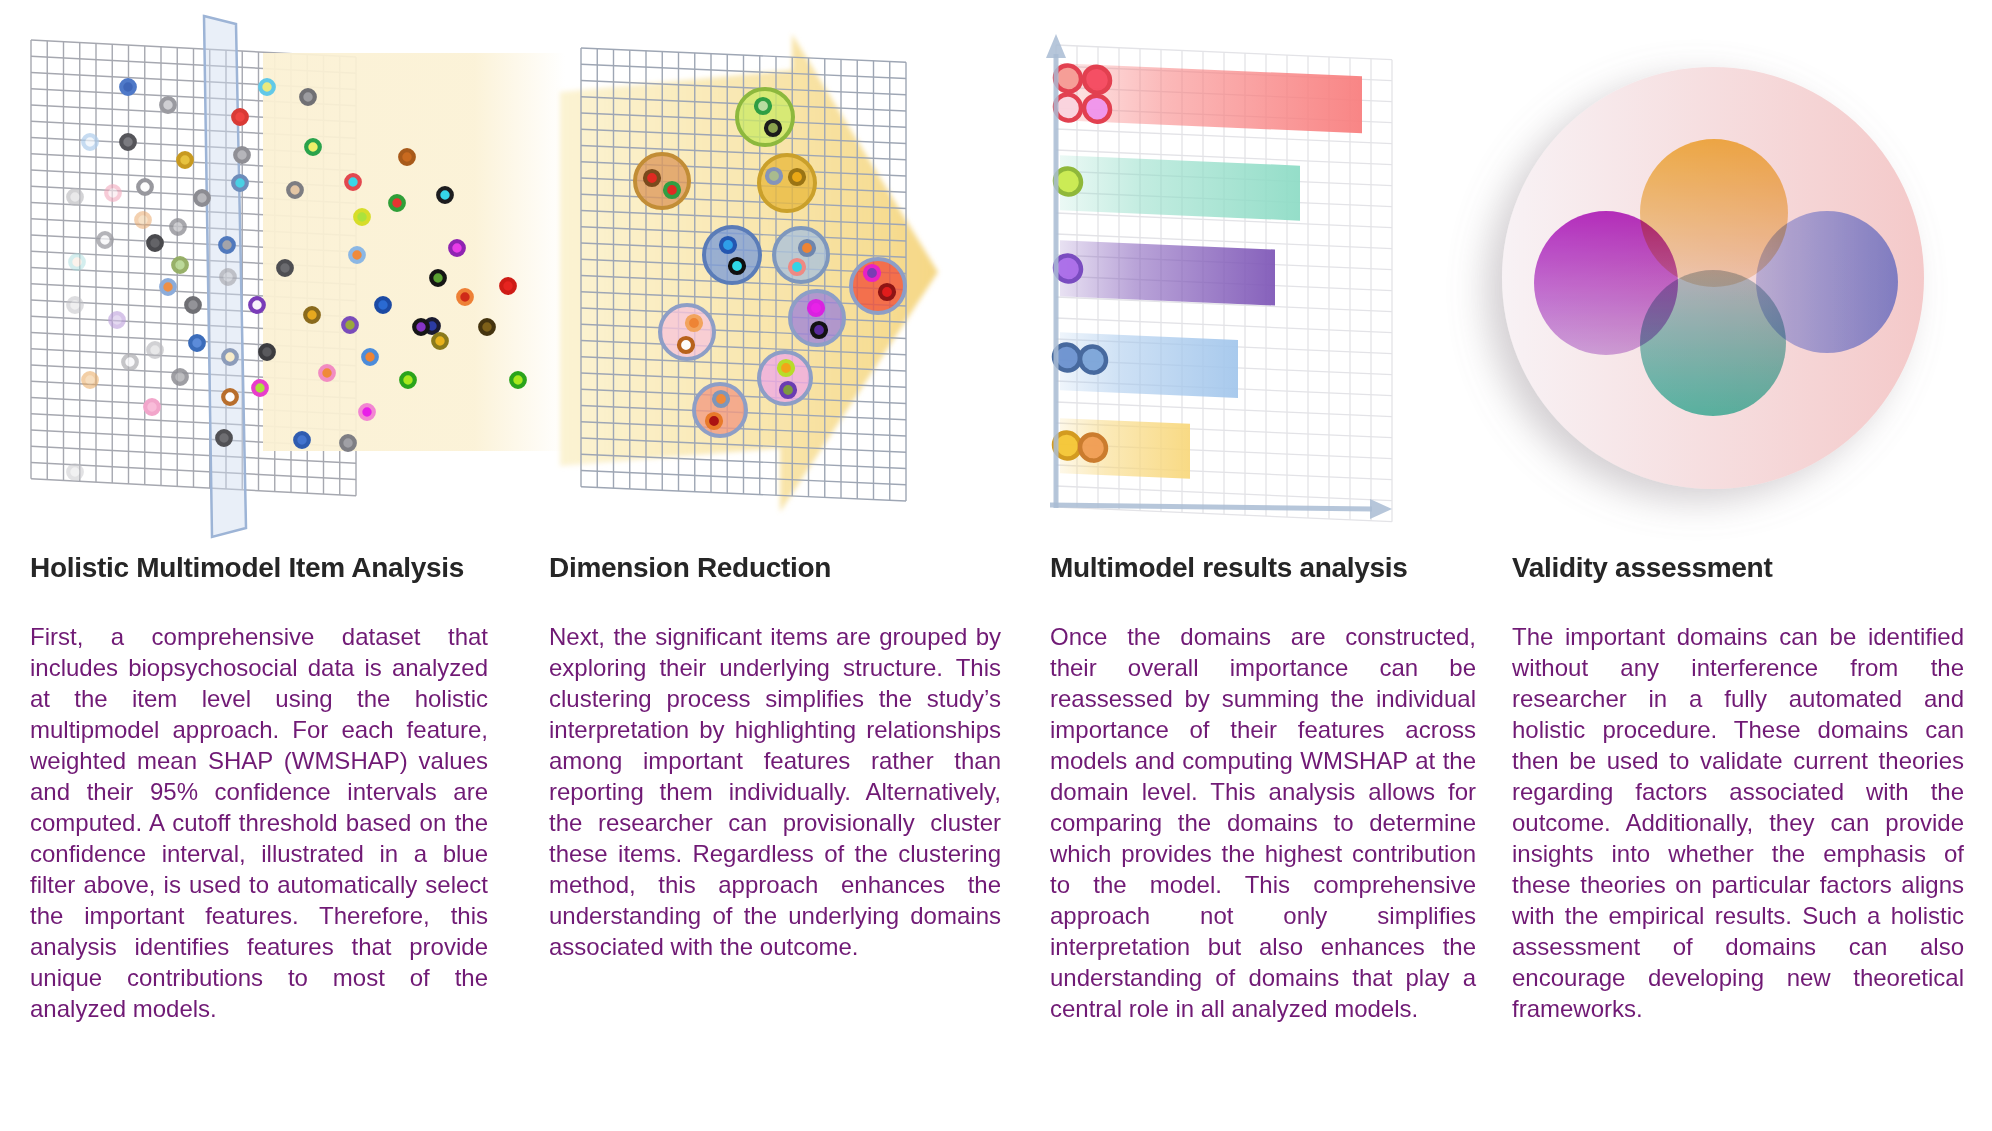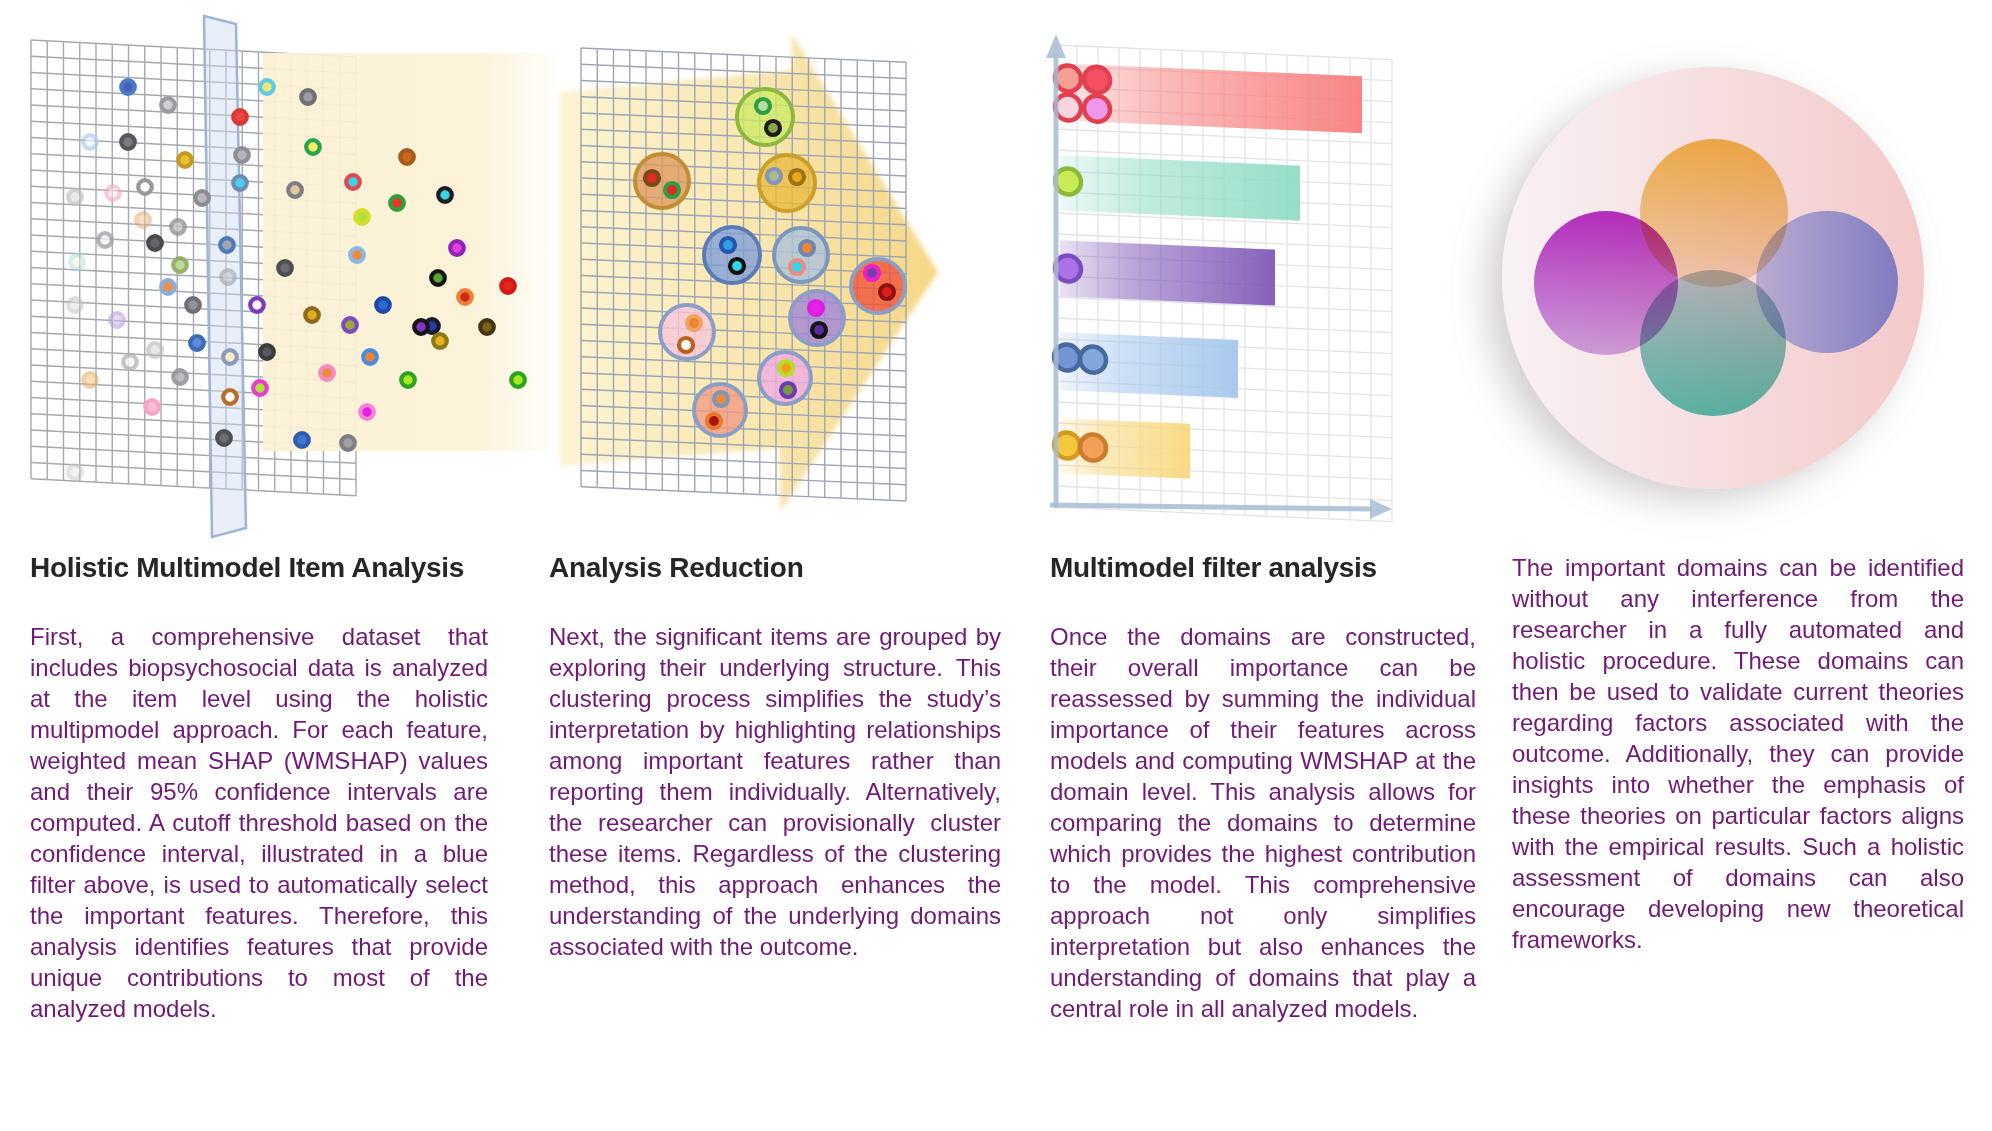--- a/index.html
+++ b/index.html
@@ -397,7 +397,7 @@
       <p>First, a comprehensive dataset that includes biopsychosocial data is analyzed at the item level using the holistic multipmodel approach. For each feature, weighted mean SHAP (WMSHAP) values and their 95% confidence intervals are computed. A cutoff threshold based on the confidence interval, illustrated in a blue filter above, is used to automatically select the important features. Therefore, this analysis identifies features that provide unique contributions to most of the analyzed models.</p>
     </section>
     <section class="col c2">
-      <h2>Analysis Reduction</h2>
+      <h2>Dimension Reduction</h2>
       <p>Next, the significant items are grouped by exploring their underlying structure. This clustering process simplifies the study’s interpretation by highlighting relationships among important features rather than reporting them individually. Alternatively, the researcher can provisionally cluster these items. Regardless of the clustering method, this approach enhances the understanding of the underlying domains associated with the outcome.</p>
     </section>
     <section class="col c3">

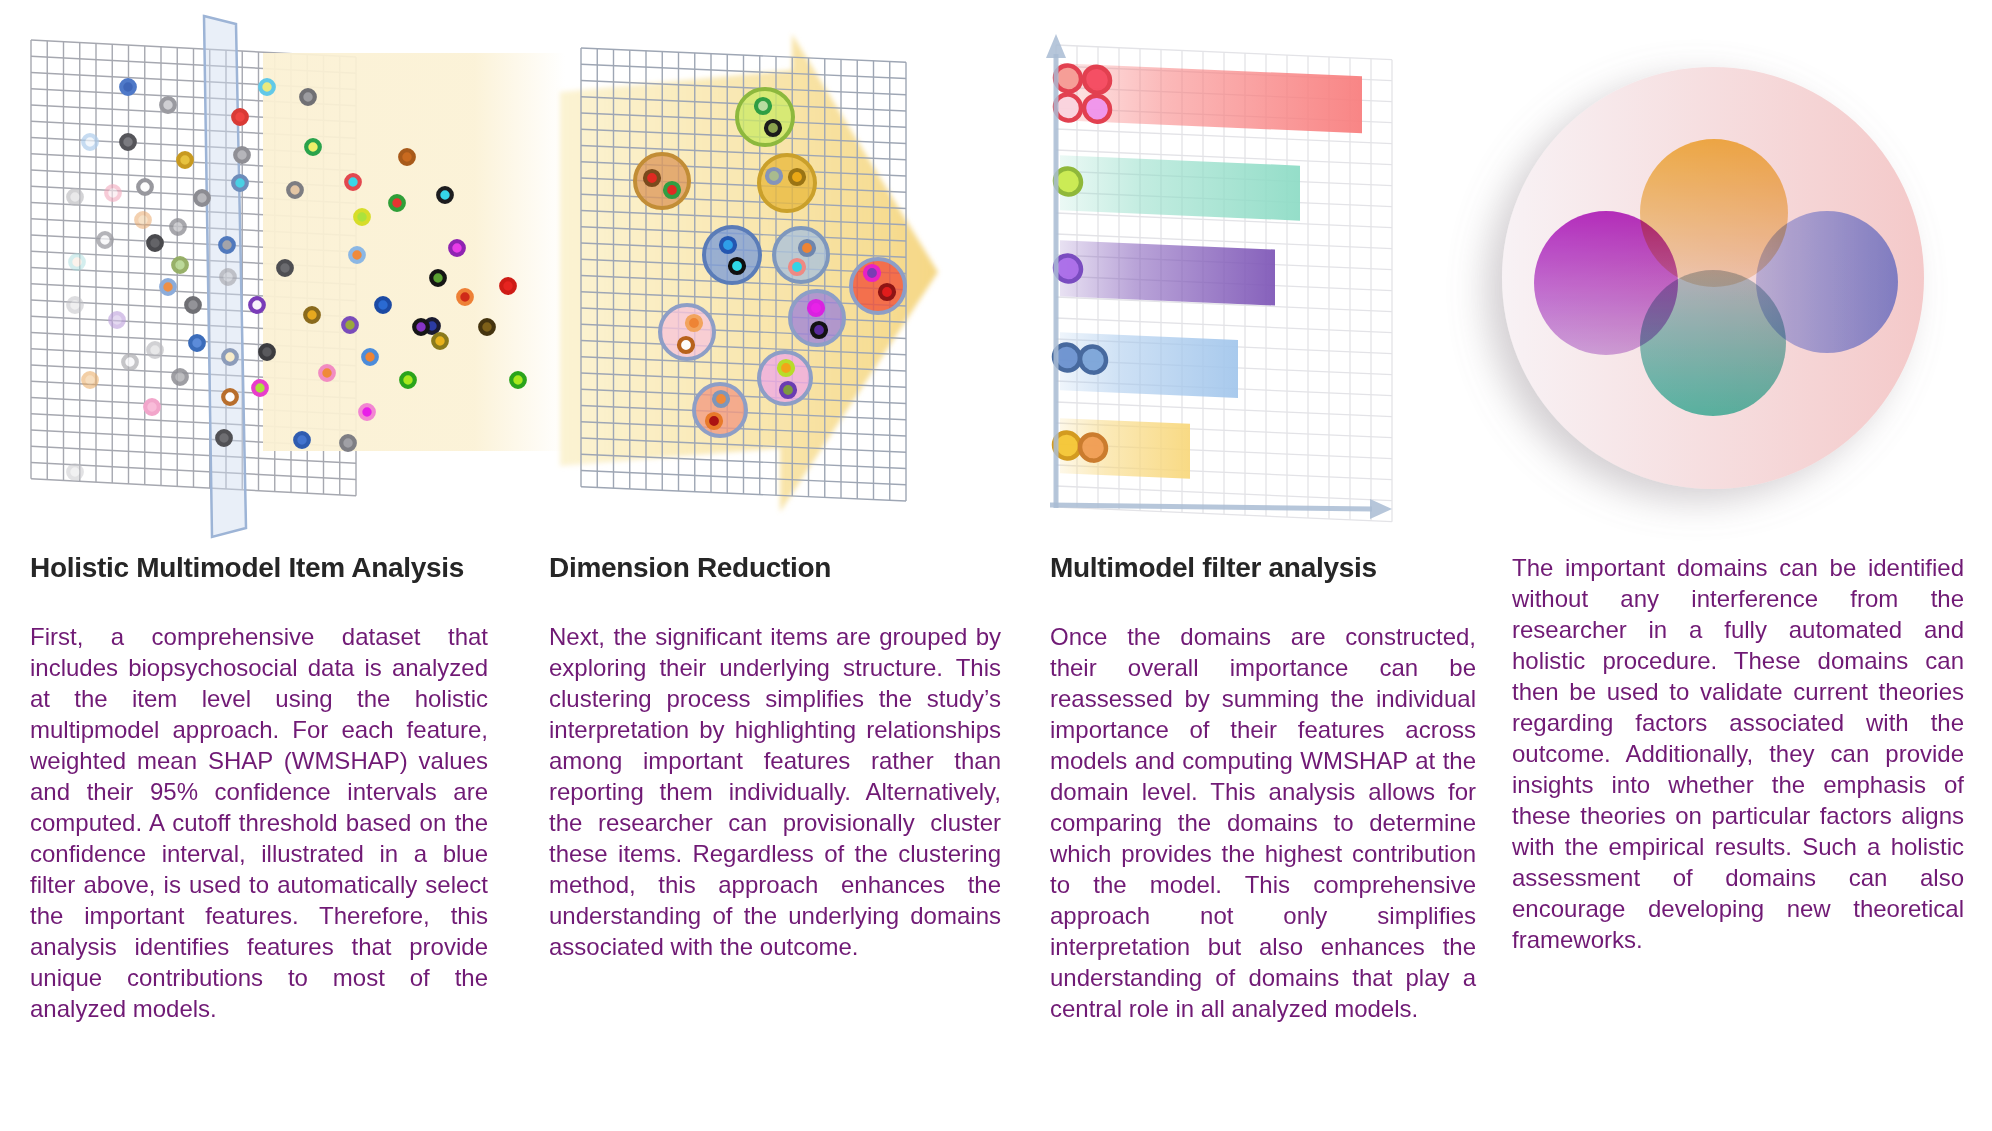--- a/index.html
+++ b/index.html
@@ -401,7 +401,7 @@
       <p>Next, the significant items are grouped by exploring their underlying structure. This clustering process simplifies the study’s interpretation by highlighting relationships among important features rather than reporting them individually. Alternatively, the researcher can provisionally cluster these items. Regardless of the clustering method, this approach enhances the understanding of the underlying domains associated with the outcome.</p>
     </section>
     <section class="col c3">
-      <h2>Multimodel filter analysis</h2>
+      <h2>Multimodel results analysis</h2>
       <p>Once the domains are constructed, their overall importance can be reassessed by summing the individual importance of their features across models and computing WMSHAP at the domain level. This analysis allows for comparing the domains to determine which provides the highest contribution to the model. This comprehensive approach not only simplifies interpretation but also enhances the understanding of domains that play a central role in all analyzed models.</p>
     </section>
     <section class="col c4">

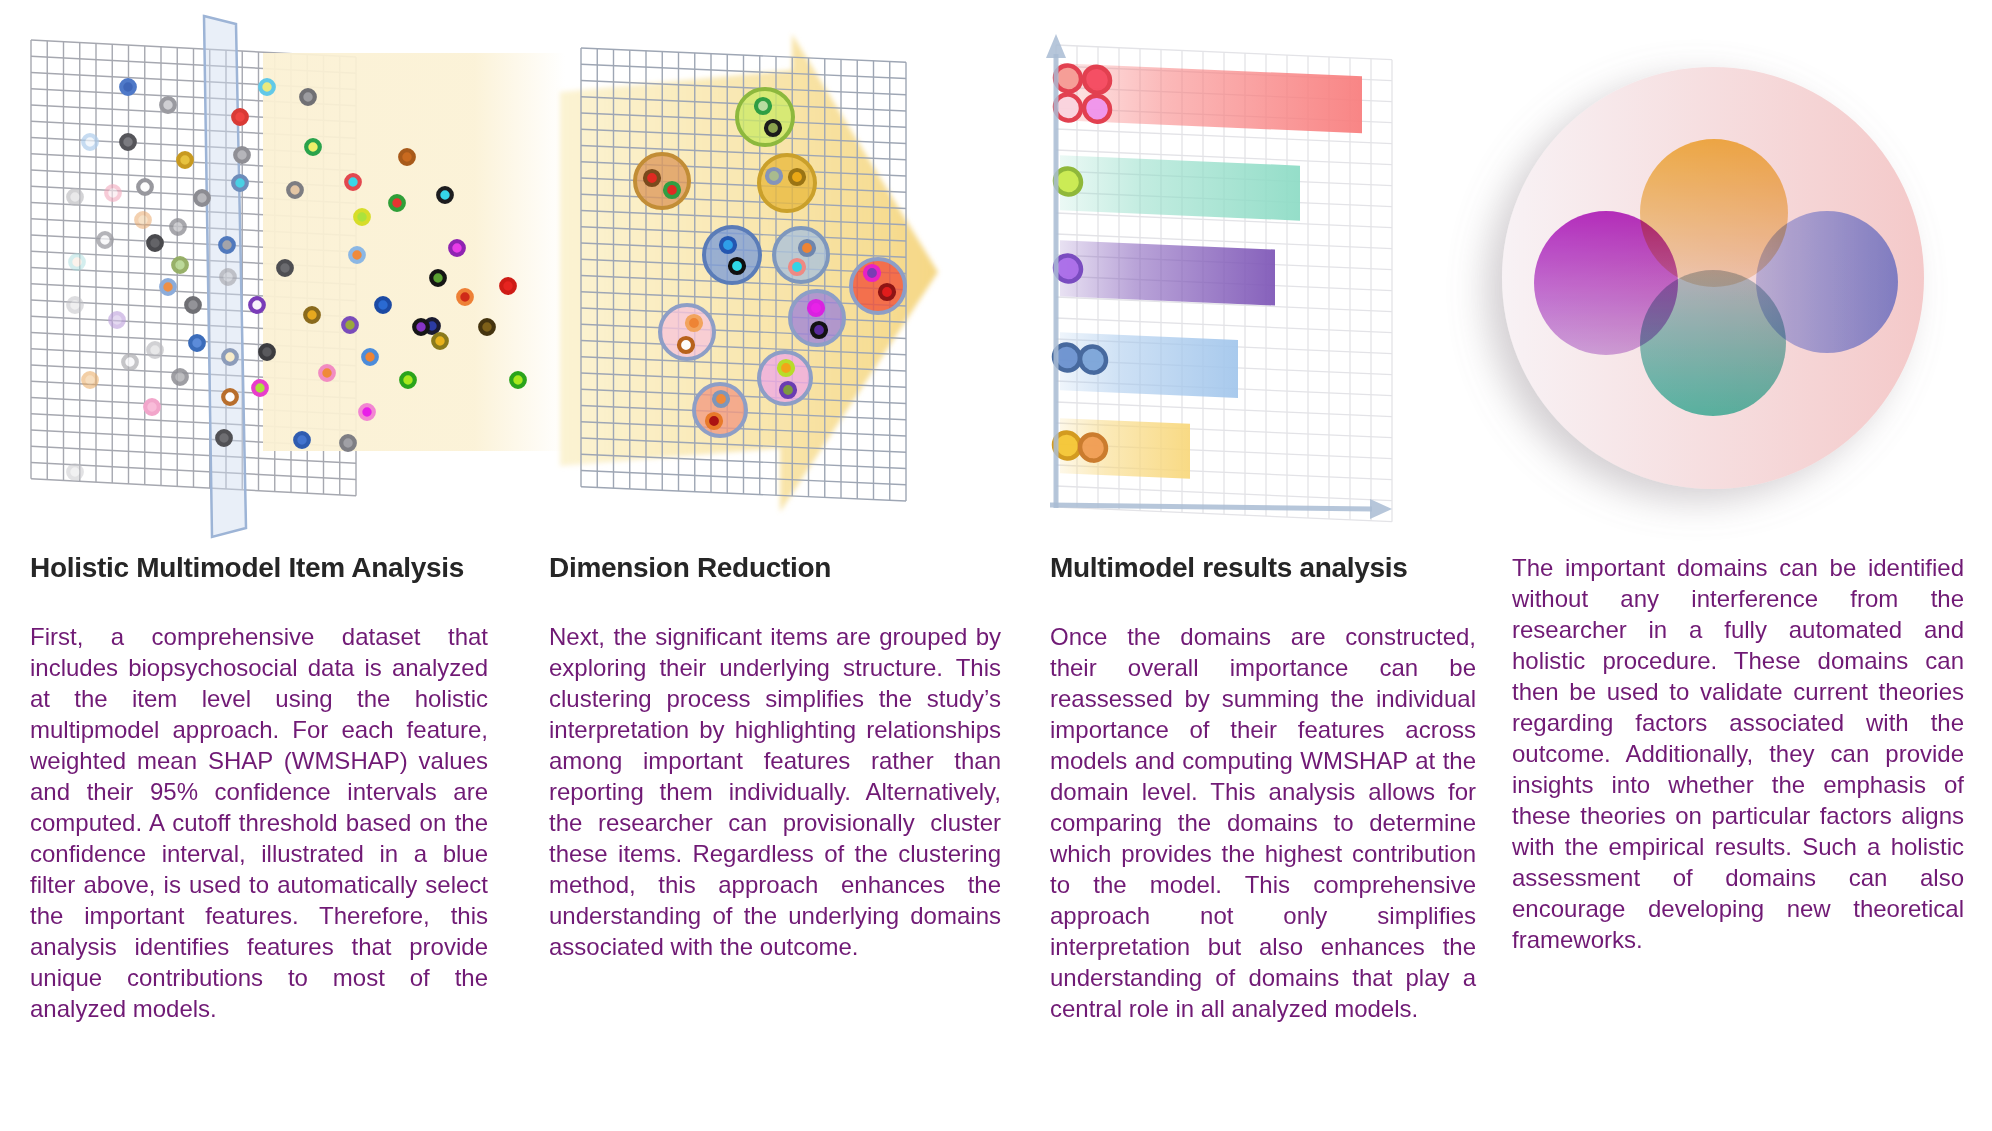--- a/index.html
+++ b/index.html
@@ -405,6 +405,7 @@
       <p>Once the domains are constructed, their overall importance can be reassessed by summing the individual importance of their features across models and computing WMSHAP at the domain level. This analysis allows for comparing the domains to determine which provides the highest contribution to the model. This comprehensive approach not only simplifies interpretation but also enhances the understanding of domains that play a central role in all analyzed models.</p>
     </section>
     <section class="col c4">
+      <h2>Validity assessment</h2>
       <p>The important domains can be identified without any interference from the researcher in a fully automated and holistic procedure. These domains can then be used to validate current theories regarding factors associated with the outcome. Additionally, they can provide insights into whether the emphasis of these theories on particular factors aligns with the empirical results. Such a holistic assessment of domains can also encourage developing new theoretical frameworks.</p>
     </section>
   </main>

